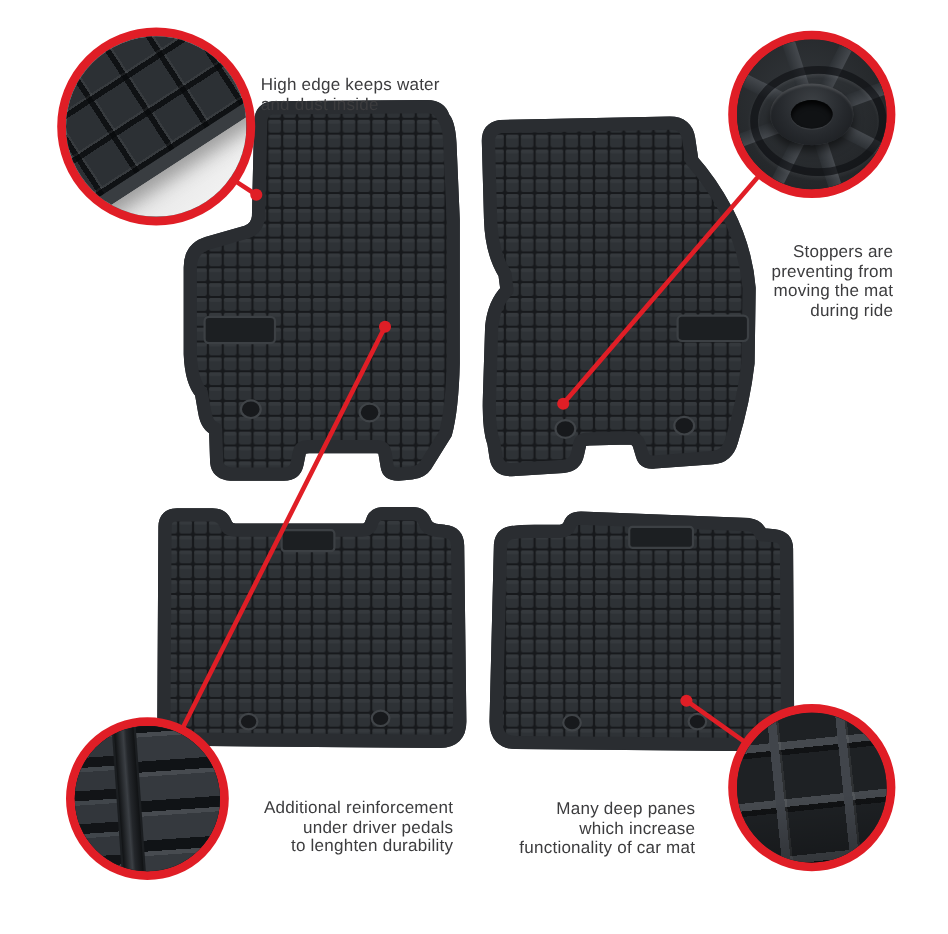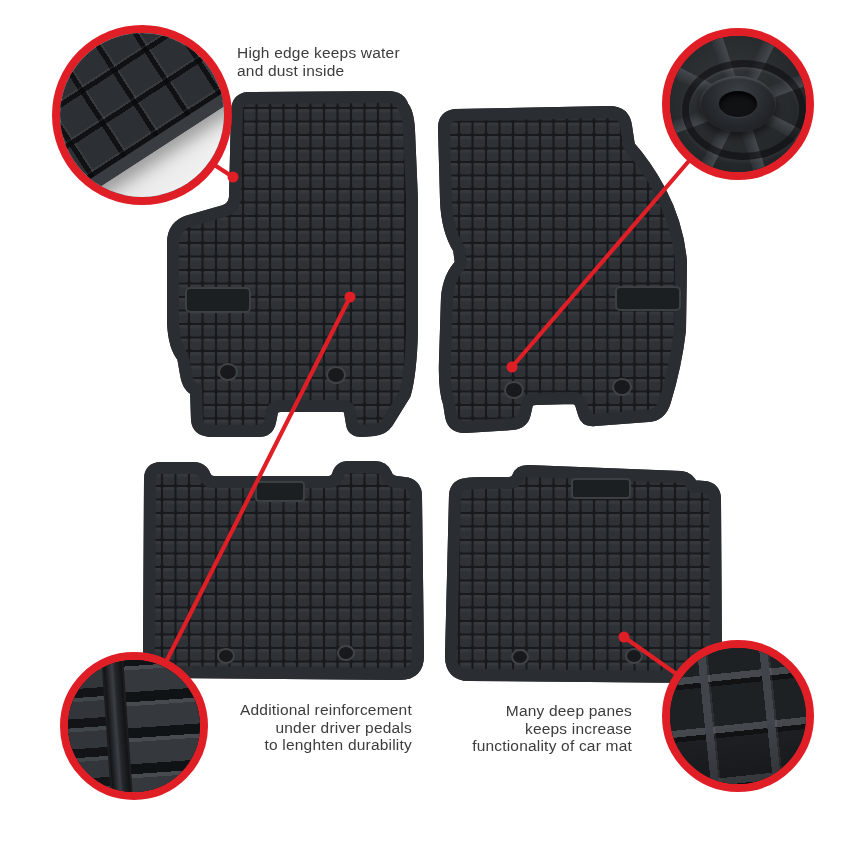--- a/index.html
+++ b/index.html
@@ -23,7 +23,7 @@
 
   .annotation{
     position:absolute;font-size:15.5px;line-height:17.5px;color:var(--text,#3c3c3e);
-    white-space:pre-line;letter-spacing:.2px;font-weight:400;
+    white-space:pre-line;letter-spacing:.2px;font-weight:400;margin-top:25px;
   }
   #ann-high-edge{left:237px;top:44px;text-align:left;}
   #ann-stoppers{right:50px;top:196px;text-align:right;}

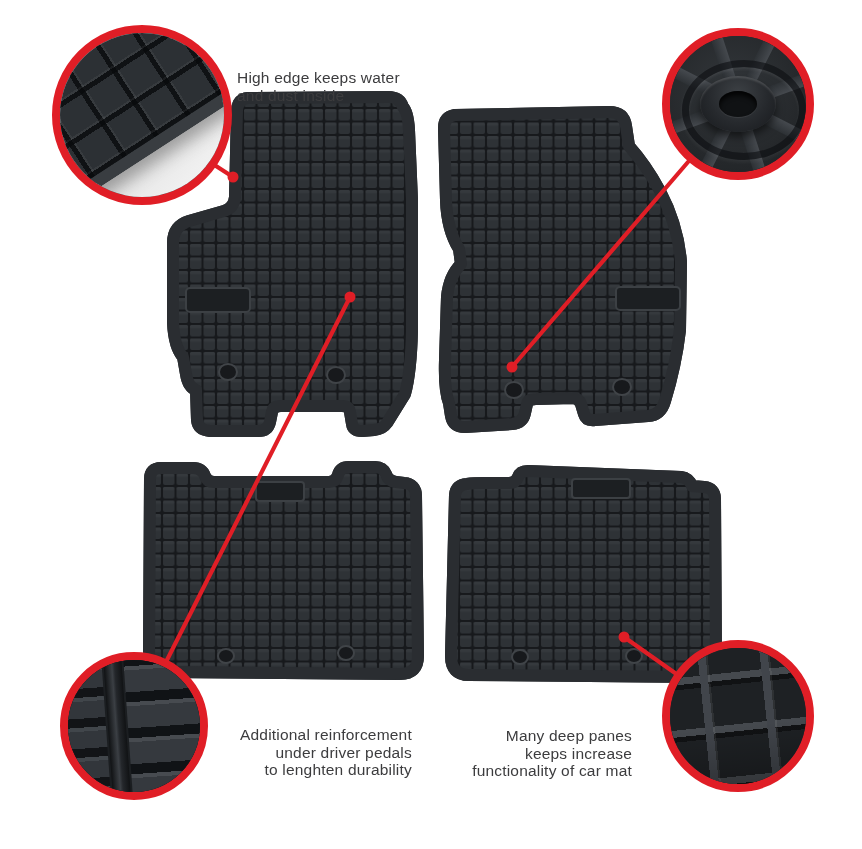--- a/index.html
+++ b/index.html
@@ -175,6 +175,10 @@
 
   <div class="annotation" id="ann-high-edge">High edge keeps water
 and dust inside</div>
+  <div class="annotation" id="ann-stoppers">Stoppers are
+preventing from
+moving the mat
+during ride</div>
   <div class="annotation" id="ann-reinforcement">Additional reinforcement
 under driver pedals
 to lenghten durability</div>

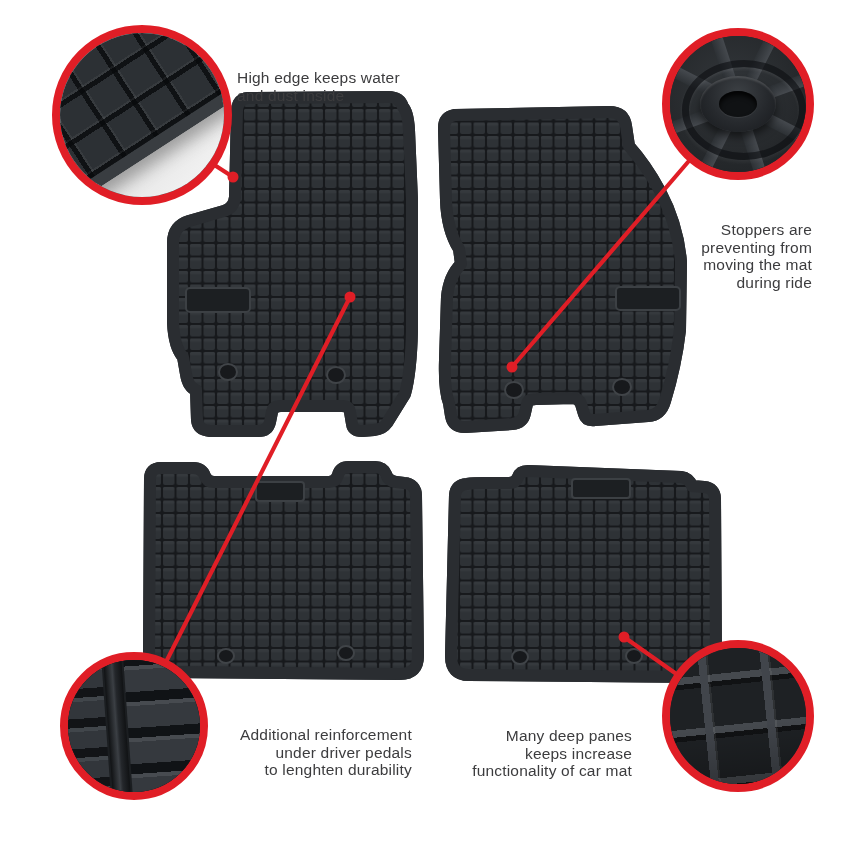--- a/index.html
+++ b/index.html
@@ -183,7 +183,7 @@
 under driver pedals
 to lenghten durability</div>
   <div class="annotation" id="ann-deep-panes">Many deep panes
-keeps increase
+which increase
 functionality of car mat</div>
 
 </div>

